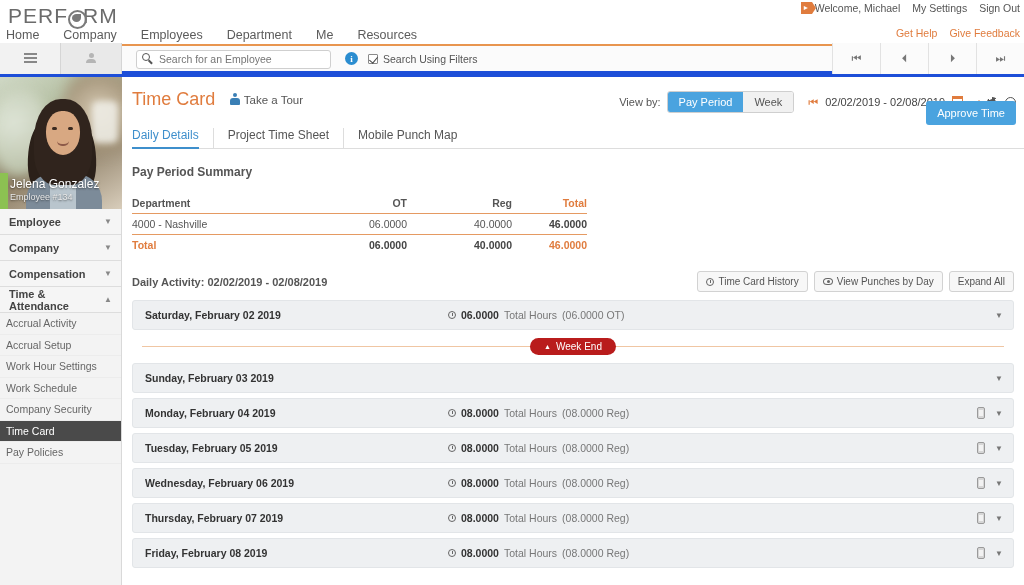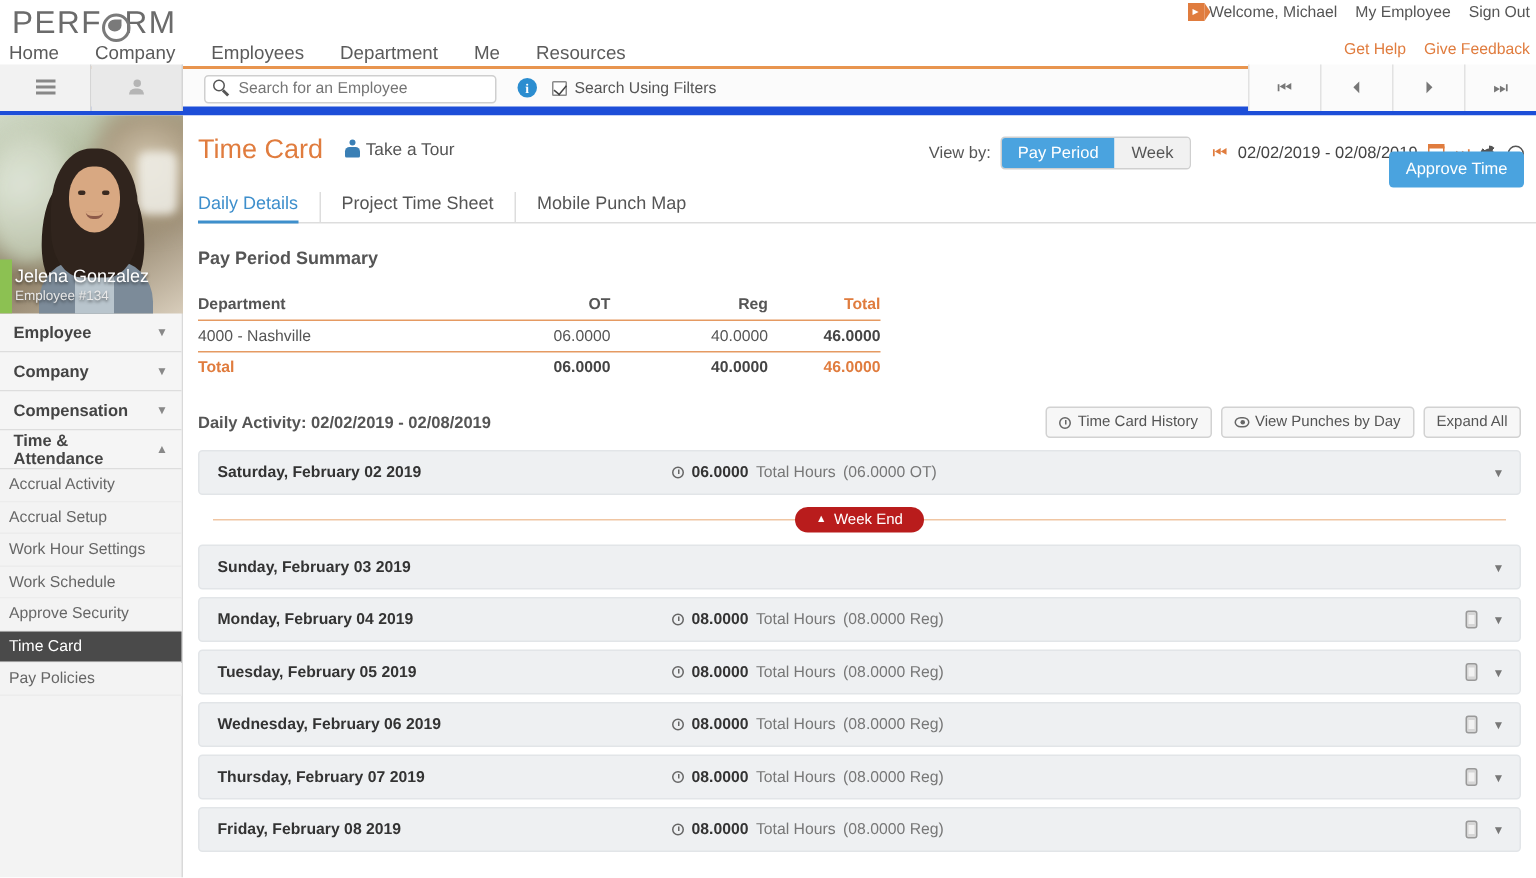--- a/index.html
+++ b/index.html
@@ -341,7 +341,7 @@
         <span class="badge-arrow">▸</span>
         <span>Welcome, Michael</span>
       </span>
-      <a href="#">My Employee</a>
+      <a href="#">My Settings</a>
       <a href="#">Sign Out</a>
     </div>
 

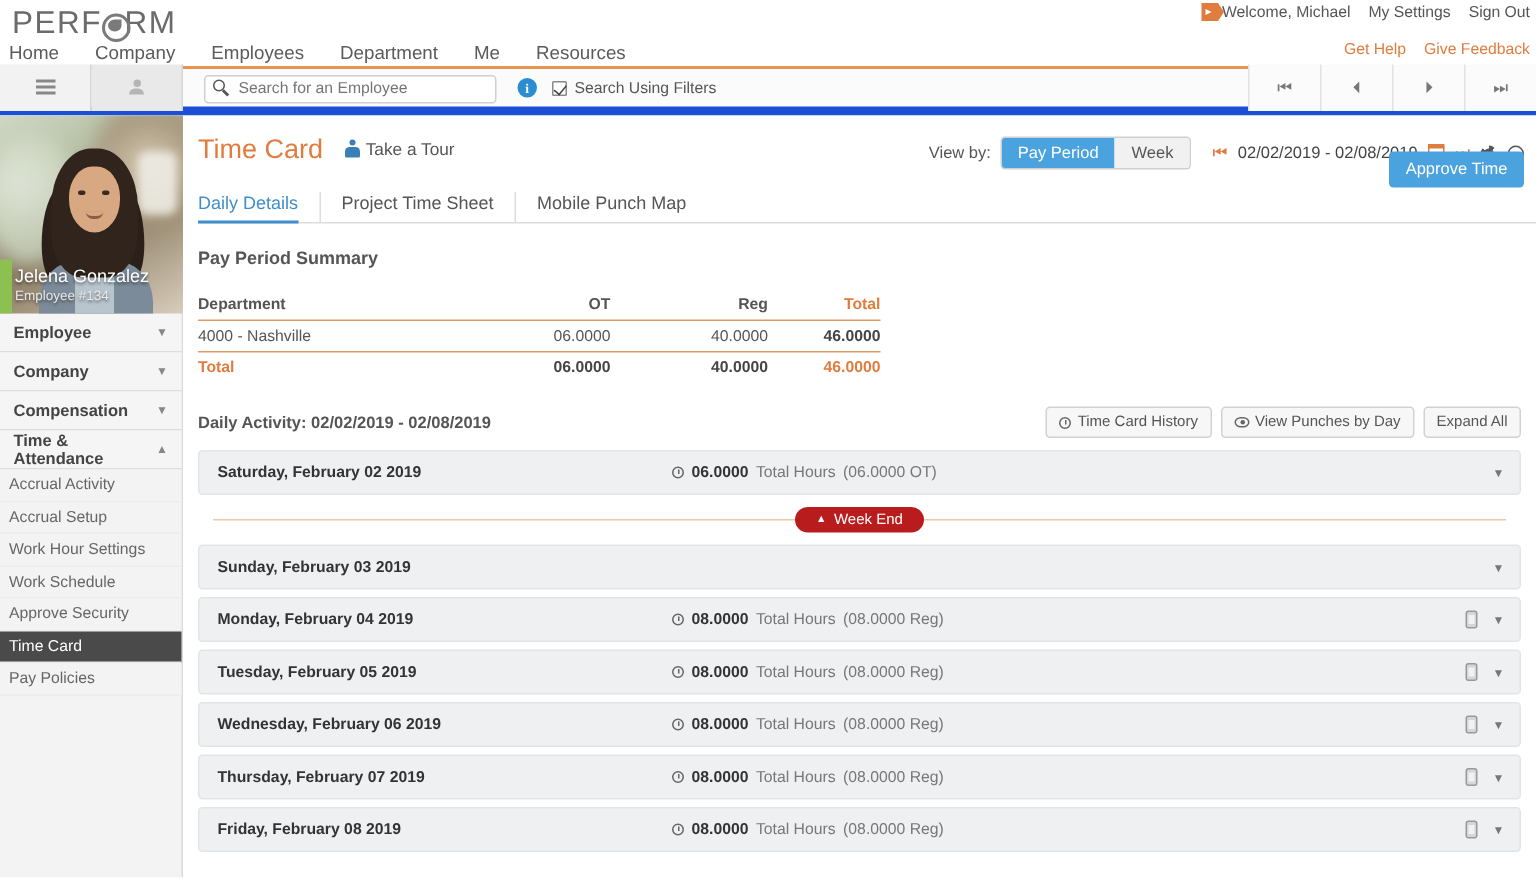--- a/index.html
+++ b/index.html
@@ -429,7 +429,7 @@
     <div class="navitem">Accrual Setup</div>
     <div class="navitem">Work Hour Settings</div>
     <div class="navitem">Work Schedule</div>
-    <div class="navitem">Approve Security</div>
+    <div class="navitem">Company Security</div>
     <div class="navitem active">Time Card</div>
     <div class="navitem">Pay Policies</div>
   </aside>

